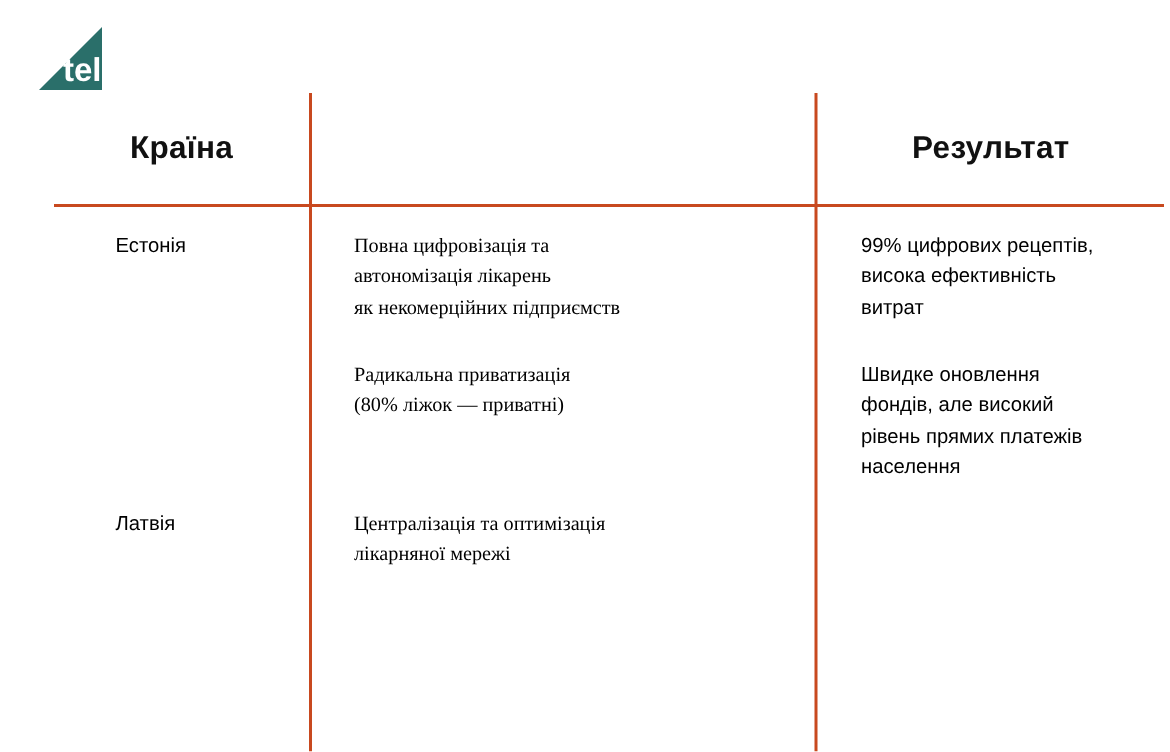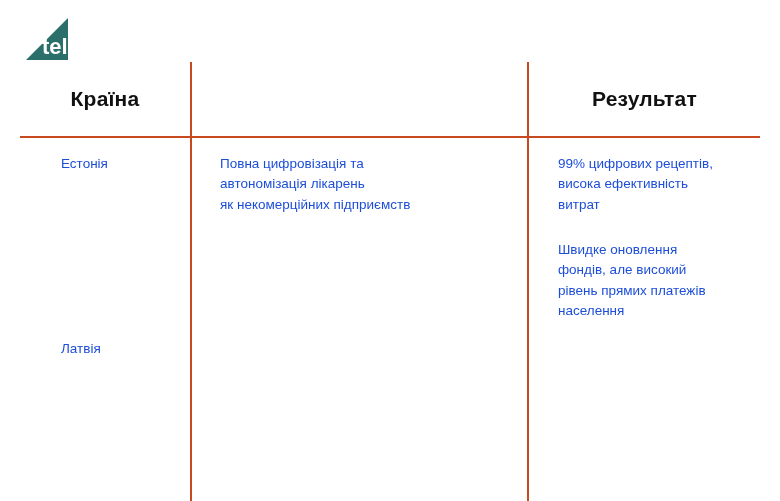--- a/index.html
+++ b/index.html
@@ -29,7 +29,7 @@
   
   .table {
     position: absolute;
-    left: 0;
+    left: 16px;
     top: 62px;
     width: 620px;
     height: 439px;

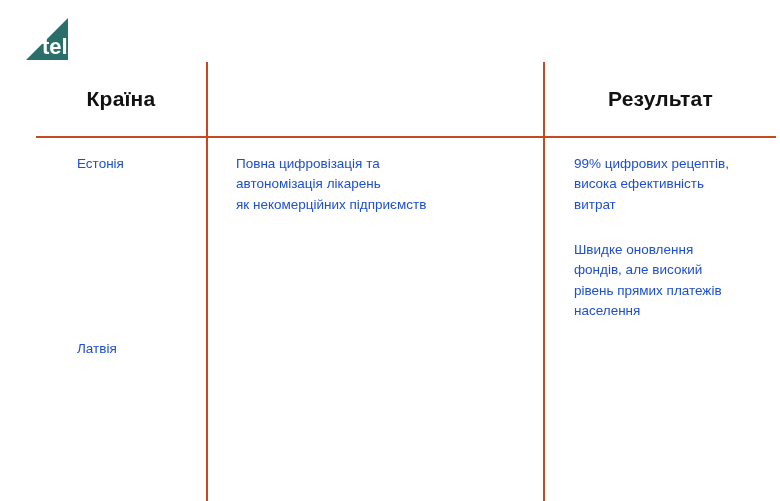--- a/index.html
+++ b/index.html
@@ -75,7 +75,7 @@
     position: absolute;
     font-size: 13.5px;
     line-height: 1.5;
-    color: #1d4ed8;
+    color: #000000;
   }
   .col1 { left: 61px;  width: 125px; }
   .col2 { left: 220px; width: 300px; }

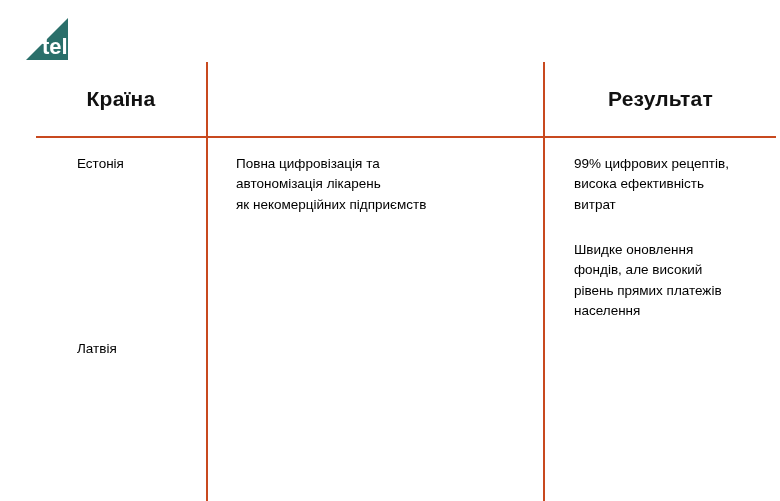--- a/index.html
+++ b/index.html
@@ -78,7 +78,7 @@
     color: #000000;
   }
   .col1 { left: 61px;  width: 125px; }
-  .col2 { left: 220px; width: 300px; }
+  .col2 { left: 220px; width: 300px; font-family: Liberation Serif, serif; }
   .col3 { left: 558px; width: 210px; }
 
   .r1 { top: 92px; }

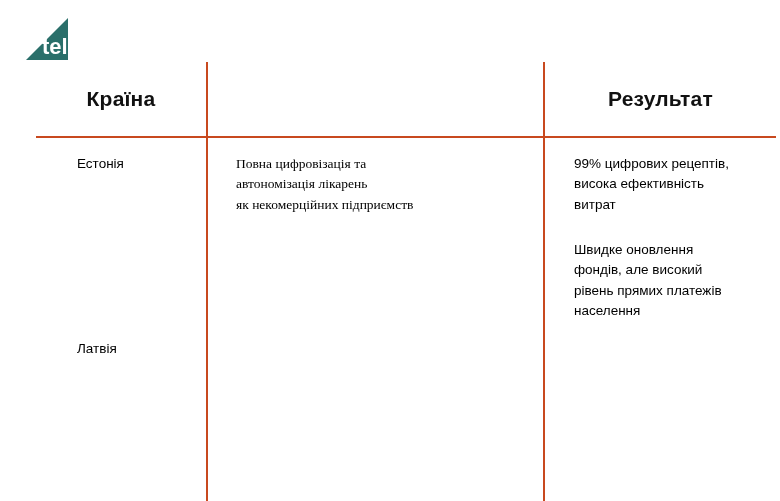--- a/index.html
+++ b/index.html
@@ -120,6 +120,10 @@
 витрат</span>
   </div>
 
+  <div class="cell col2 r2">
+    <span>Радикальна приватизація
+(80% ліжок — приватні)</span>
+  </div>
   <div class="cell col3 r2">
     <span>Швидке оновлення
 фондів, але високий

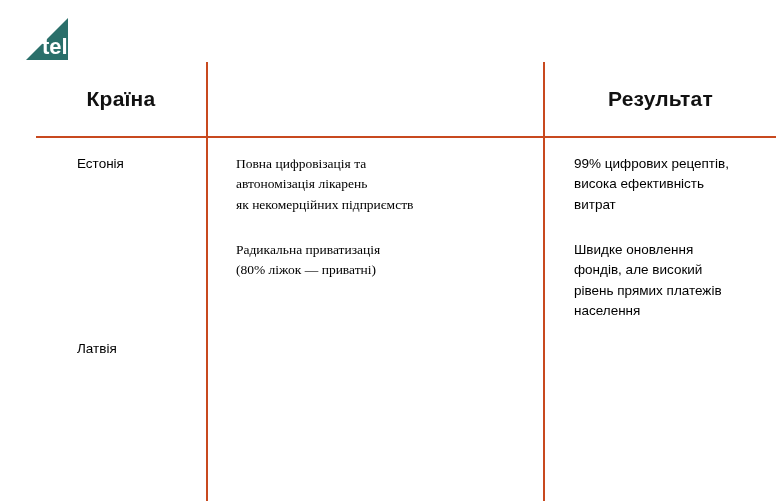--- a/index.html
+++ b/index.html
@@ -134,6 +134,10 @@
   <div class="cell col1 r3">
     <span>Латвія</span>
   </div>
+  <div class="cell col2 r3">
+    <span>Централізація та оптимізація
+лікарняної мережі</span>
+  </div>
 
 </div>
 

